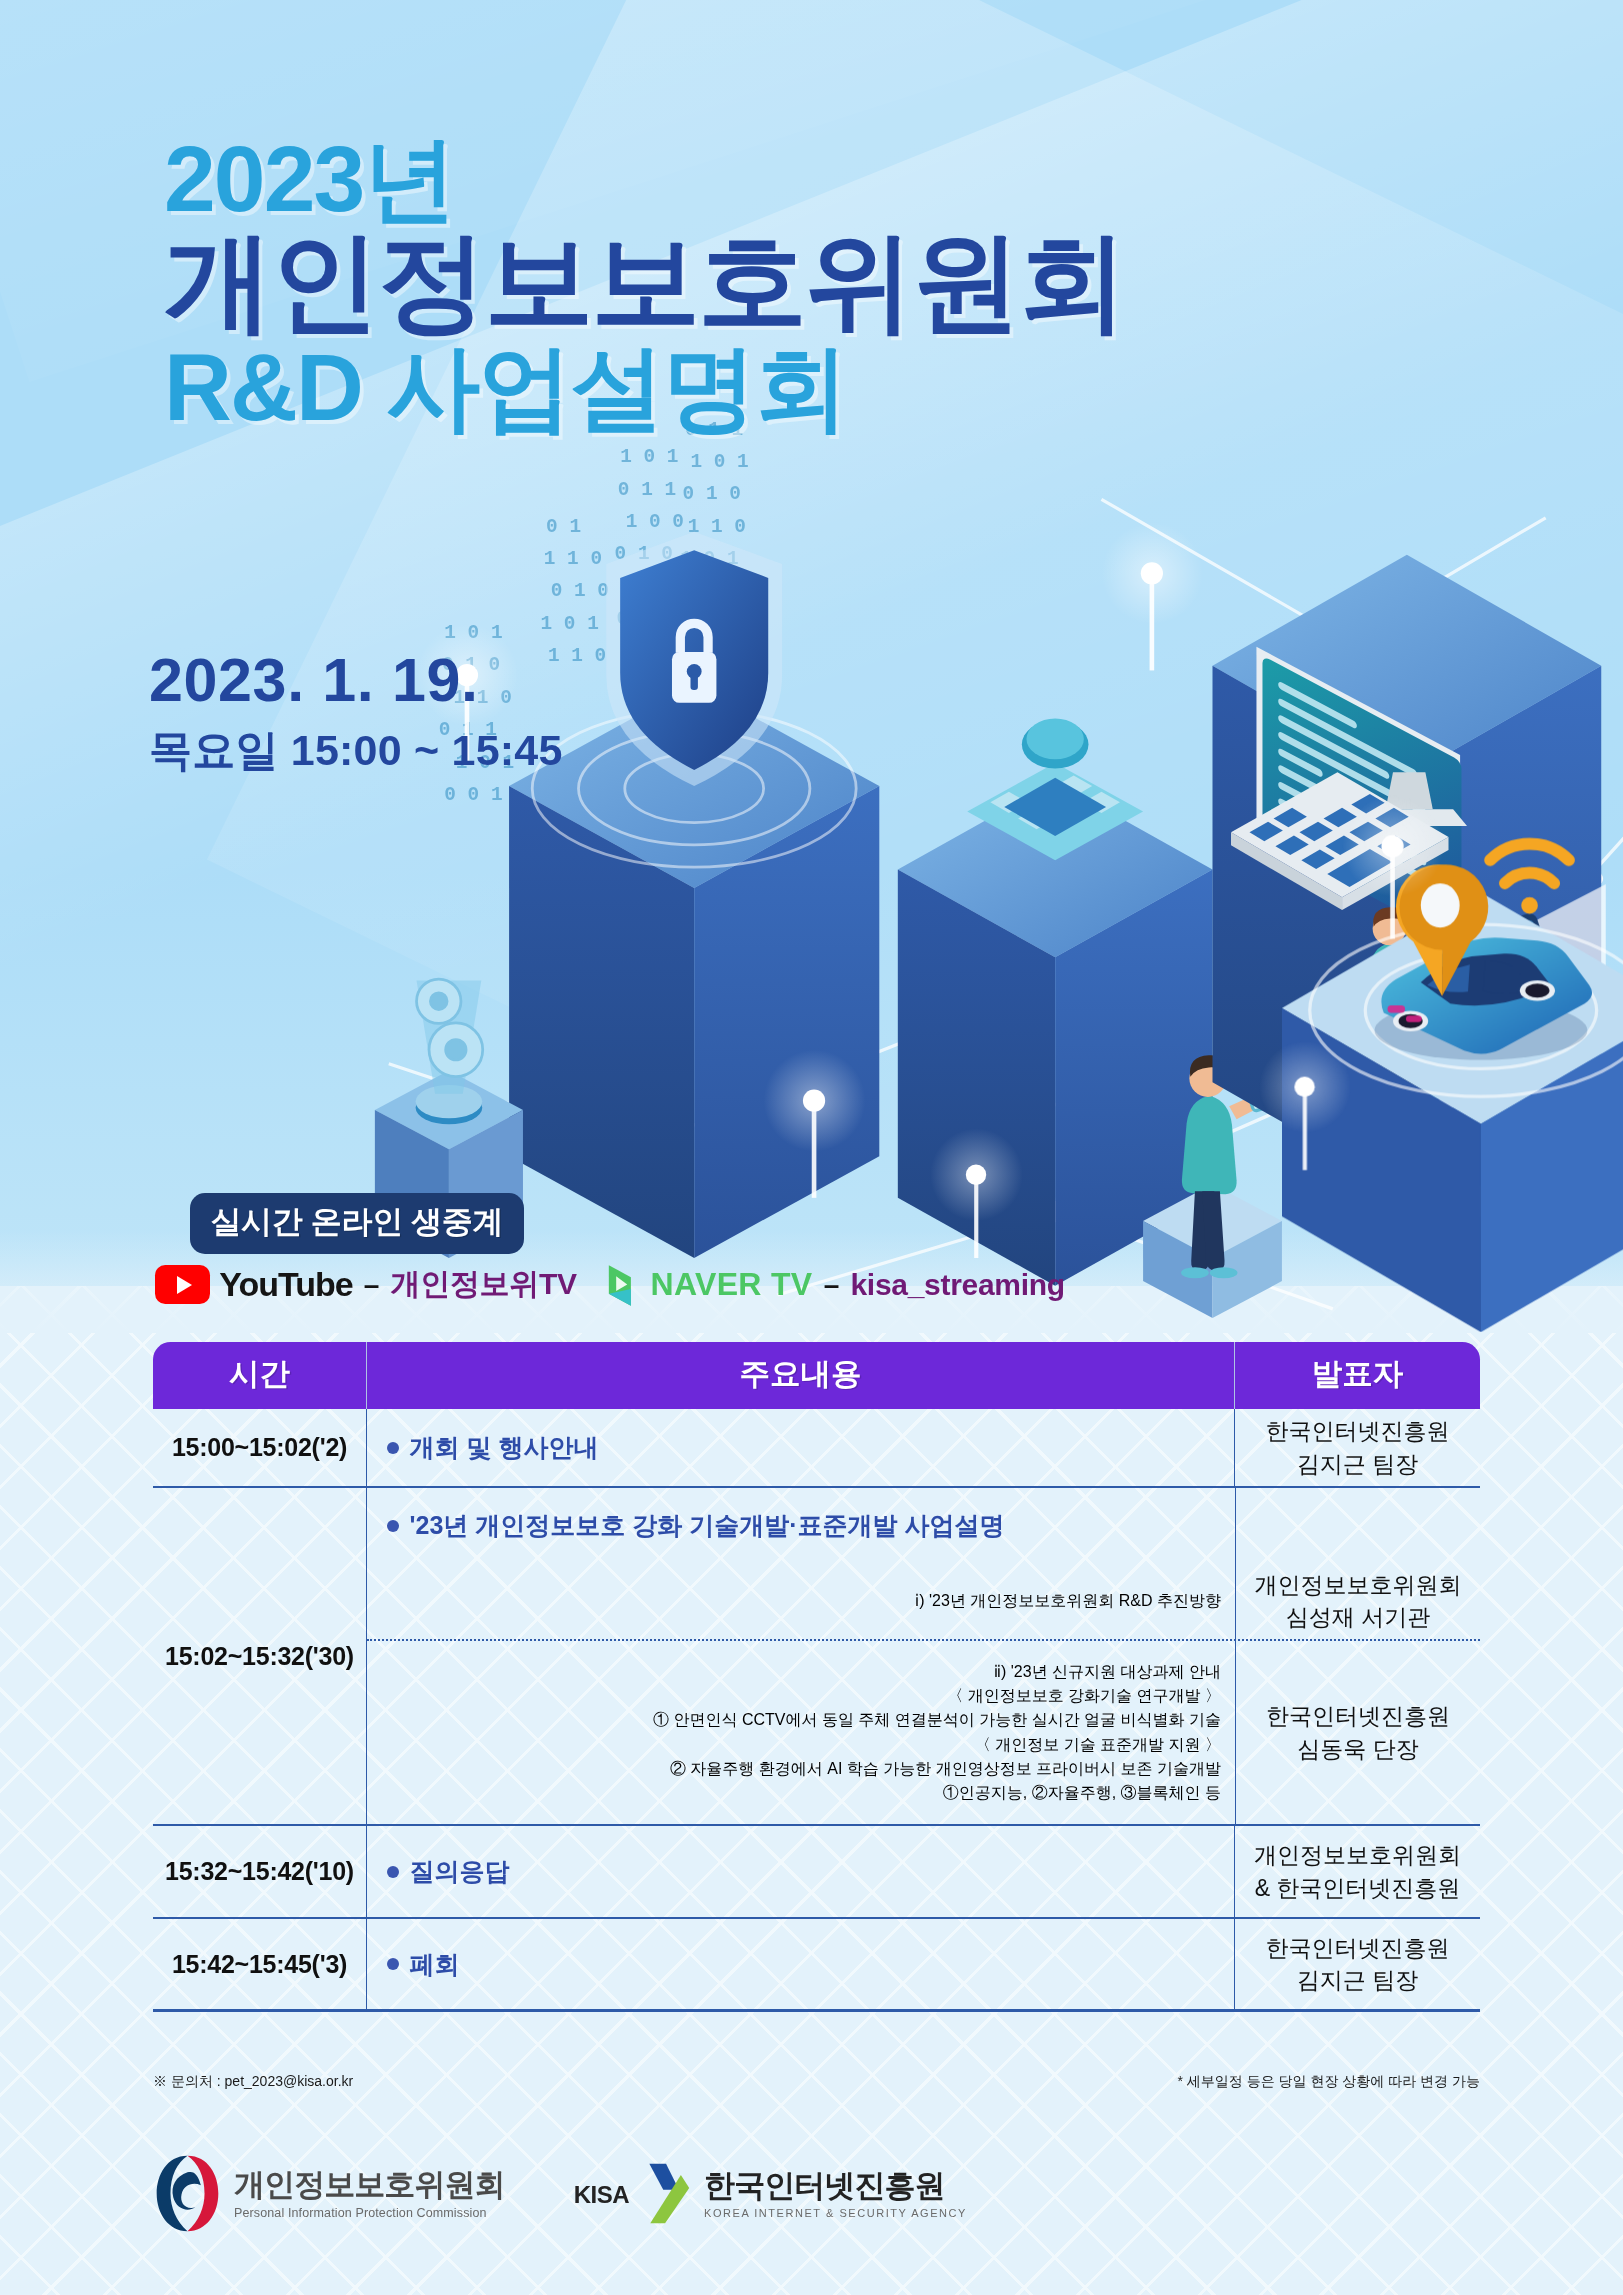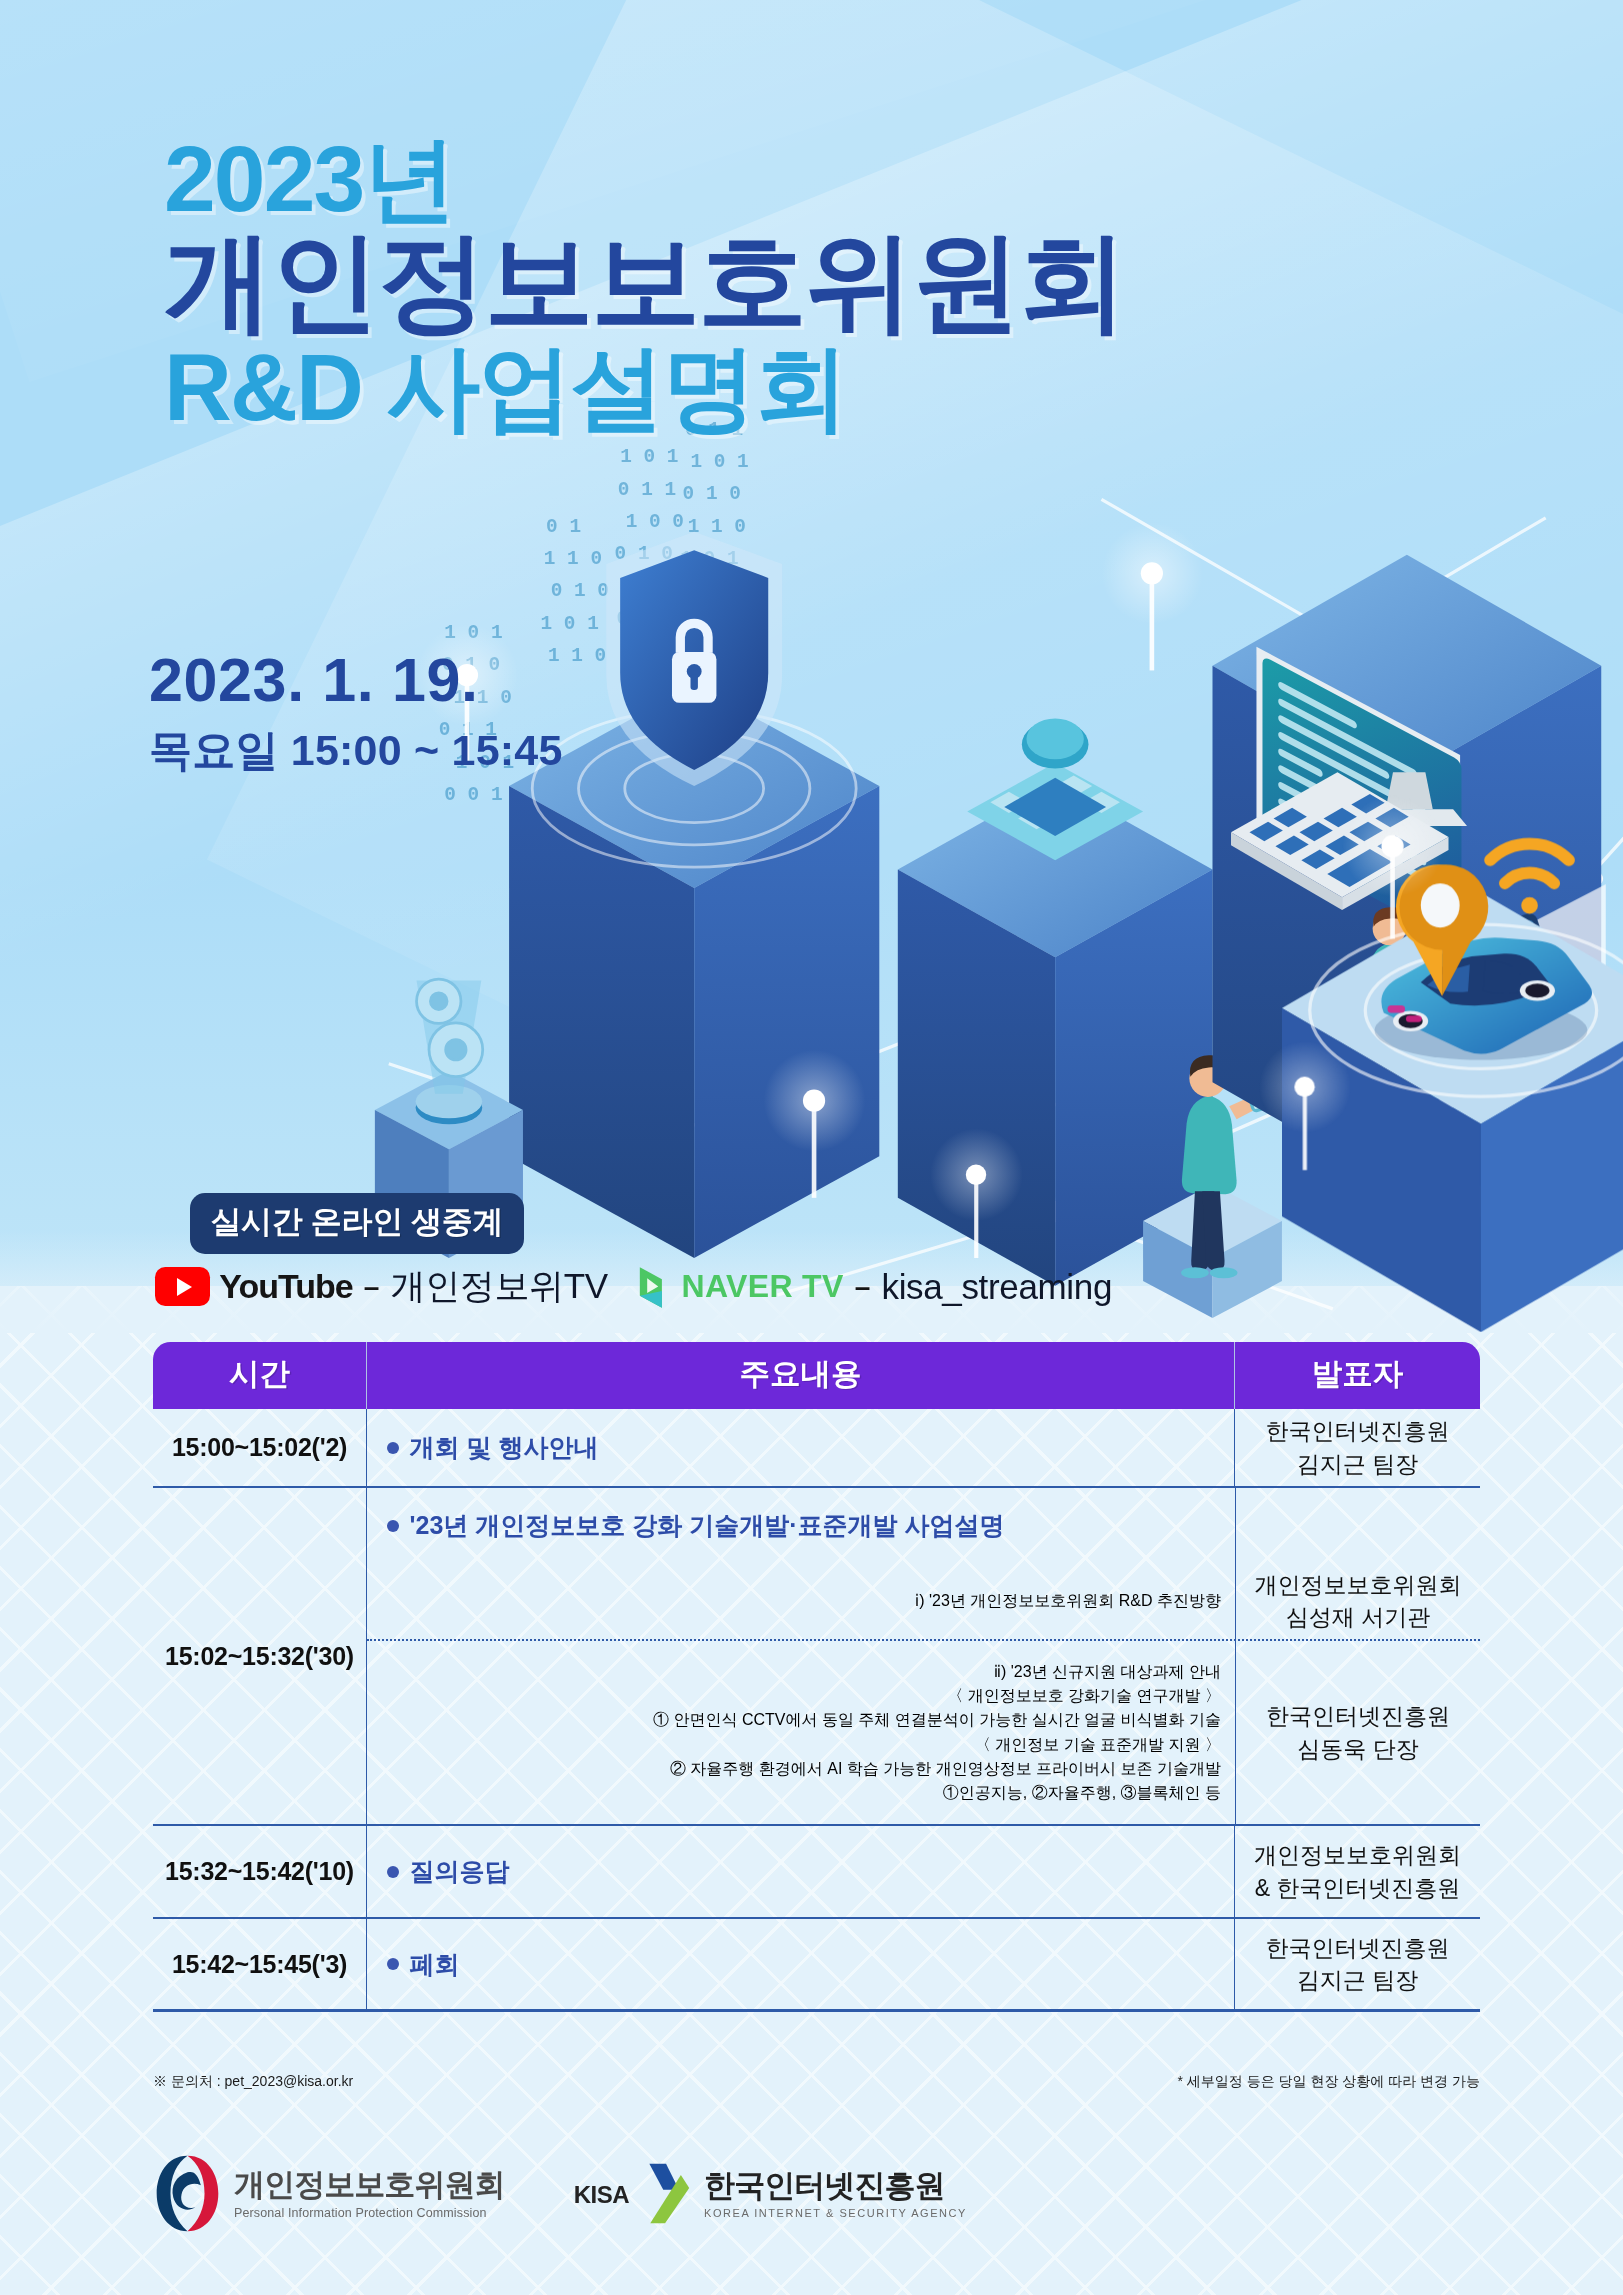--- a/index.html
+++ b/index.html
@@ -54,7 +54,7 @@
   .yt-word{font-size:34px;font-weight:bold;color:#151515;letter-spacing:-.03em;}
   .nv-mark{width:34px;height:43px;position:relative;}
   .chan-sep{font-size:28px;color:#151515;font-weight:bold;margin:0 1.9px;}
-  .chan-name{font-size:35px;color:#0f172a;letter-spacing:-.01em;}
+  .chan-name{font-size:30px;color:#701a75;letter-spacing:-.01em;font-weight:bold;}
   .nv-word{font-size:32px;font-weight:bold;color:#4CC764;letter-spacing:.01em;}
 
   

